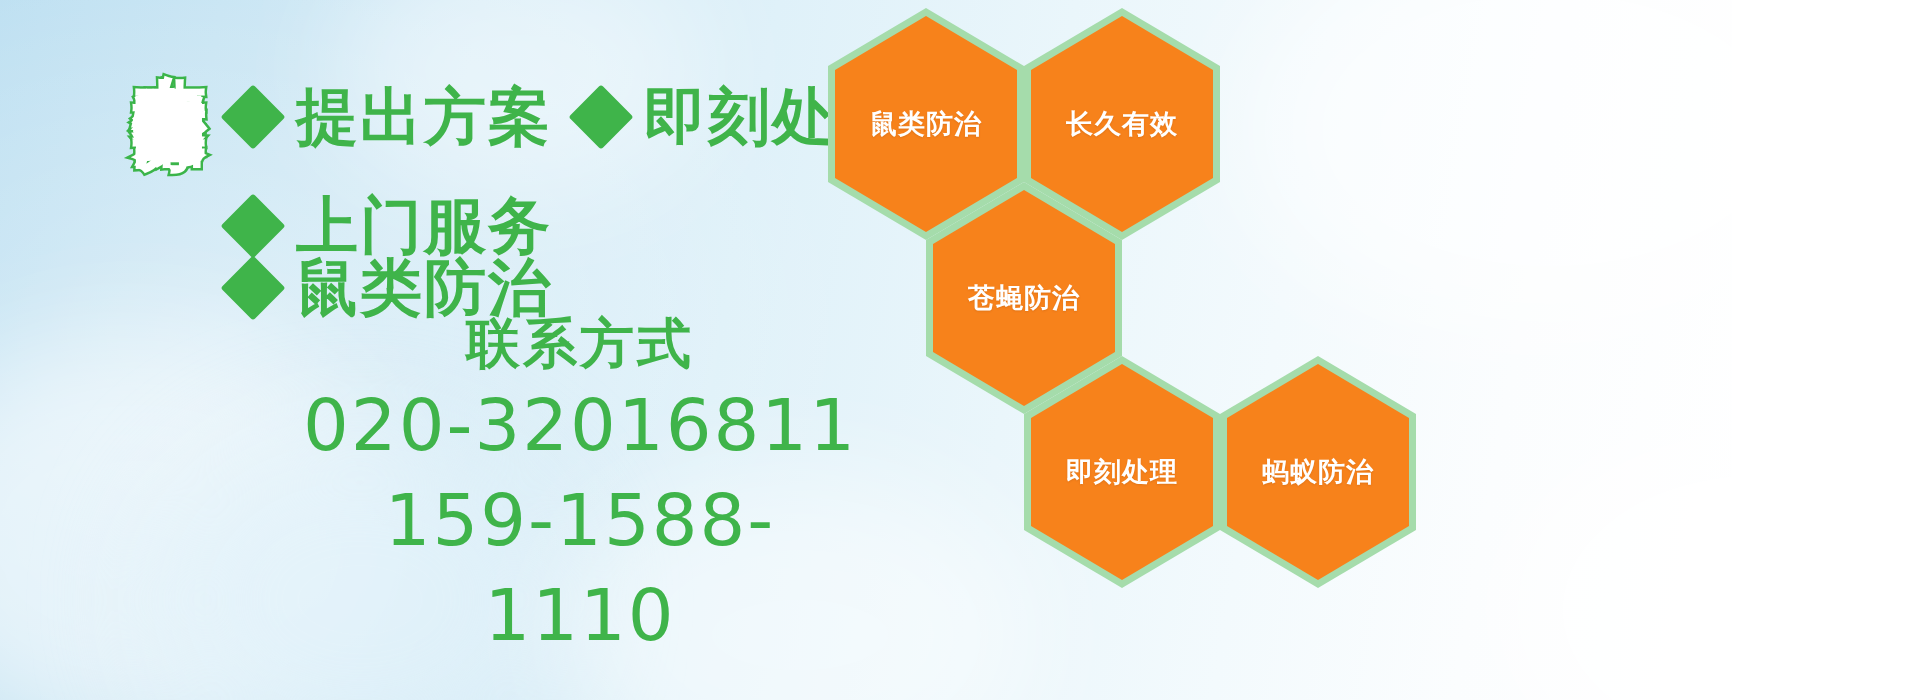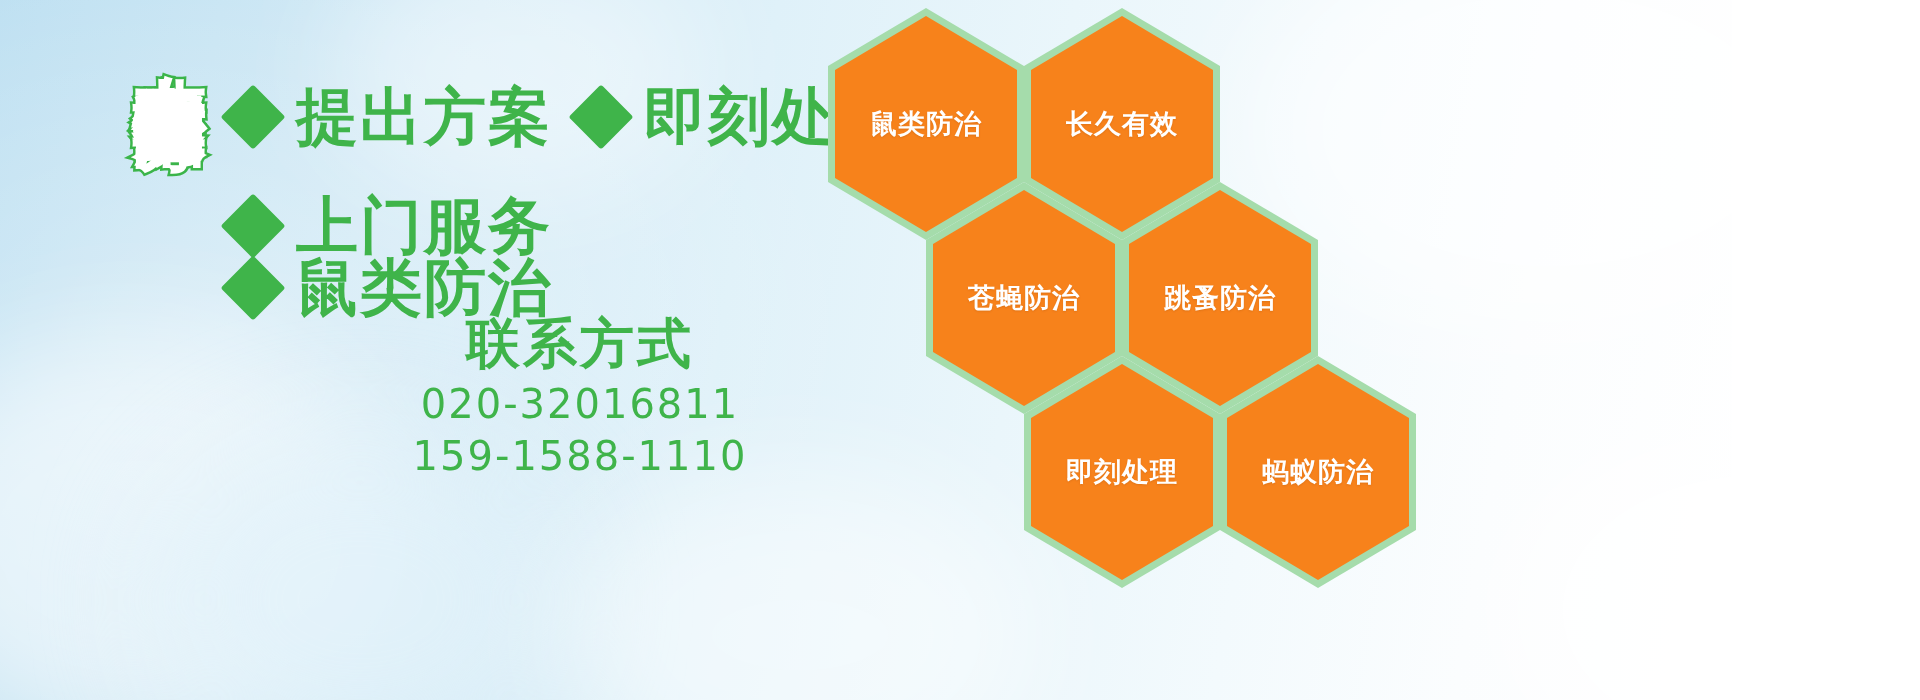--- a/index.html
+++ b/index.html
@@ -212,11 +212,6 @@
         <span class="hex-label">苍蝇防治</span>
       </div>
     </div>
-    <div class="hex-cell" style="left:294px; top:182px;">
-      <div class="hex-inner">
-        <span class="hex-label">跳蚤防治</span>
-      </div>
-    </div>
 
     <div class="hex-cell" style="left:196px; top:356px;">
       <div class="hex-inner">

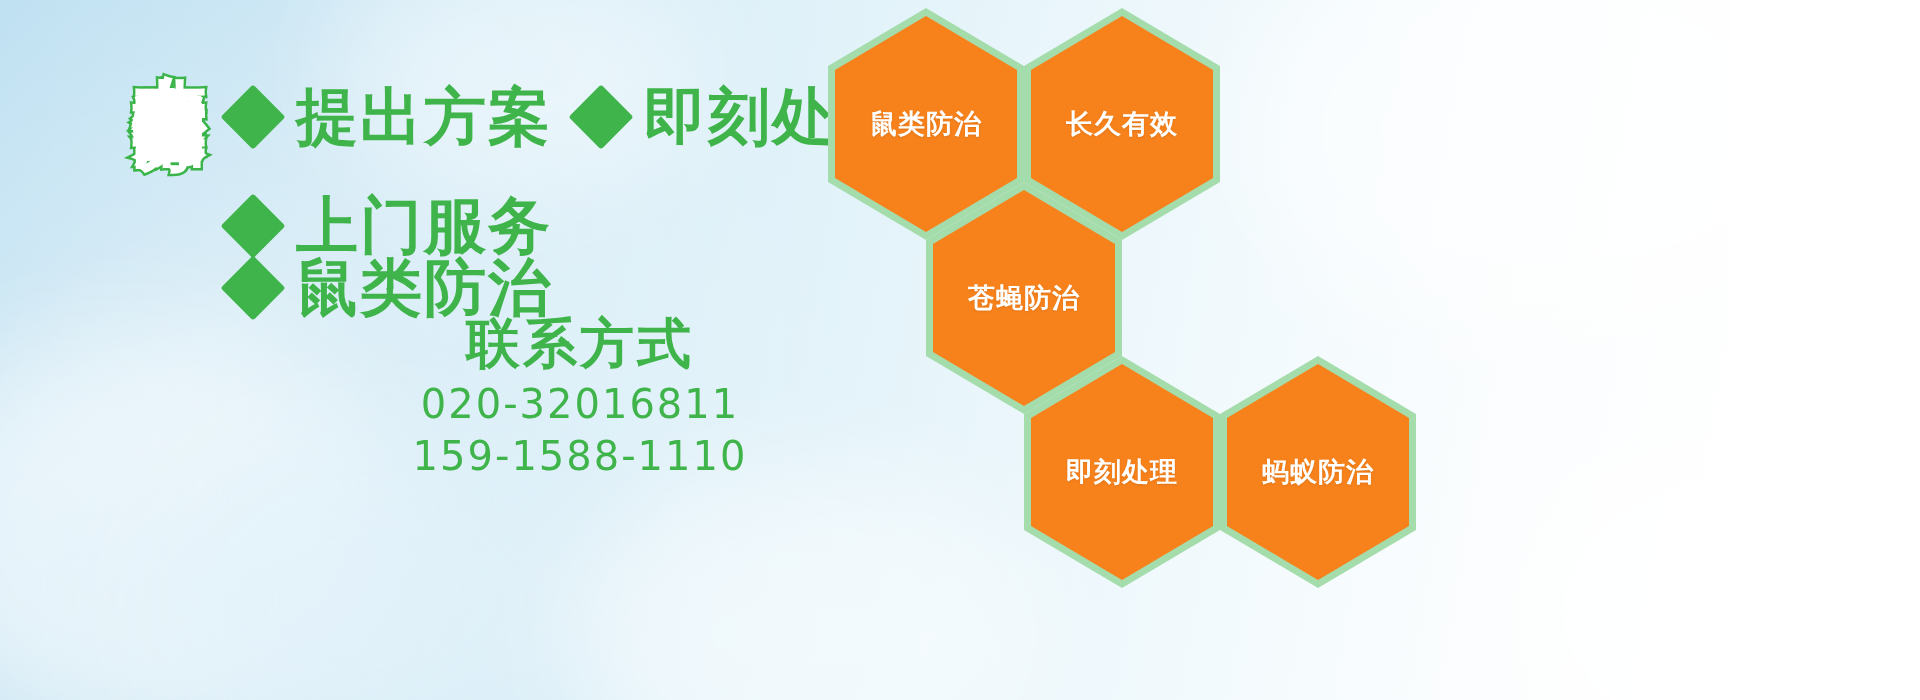--- a/index.html
+++ b/index.html
@@ -109,7 +109,7 @@
     line-height: 1.25;
   }
   .phone-number {
-    font-size: 40px;
+    font-size: 72px;
     font-weight: 400;
     color: #3fb44a;
     letter-spacing: 2px;

